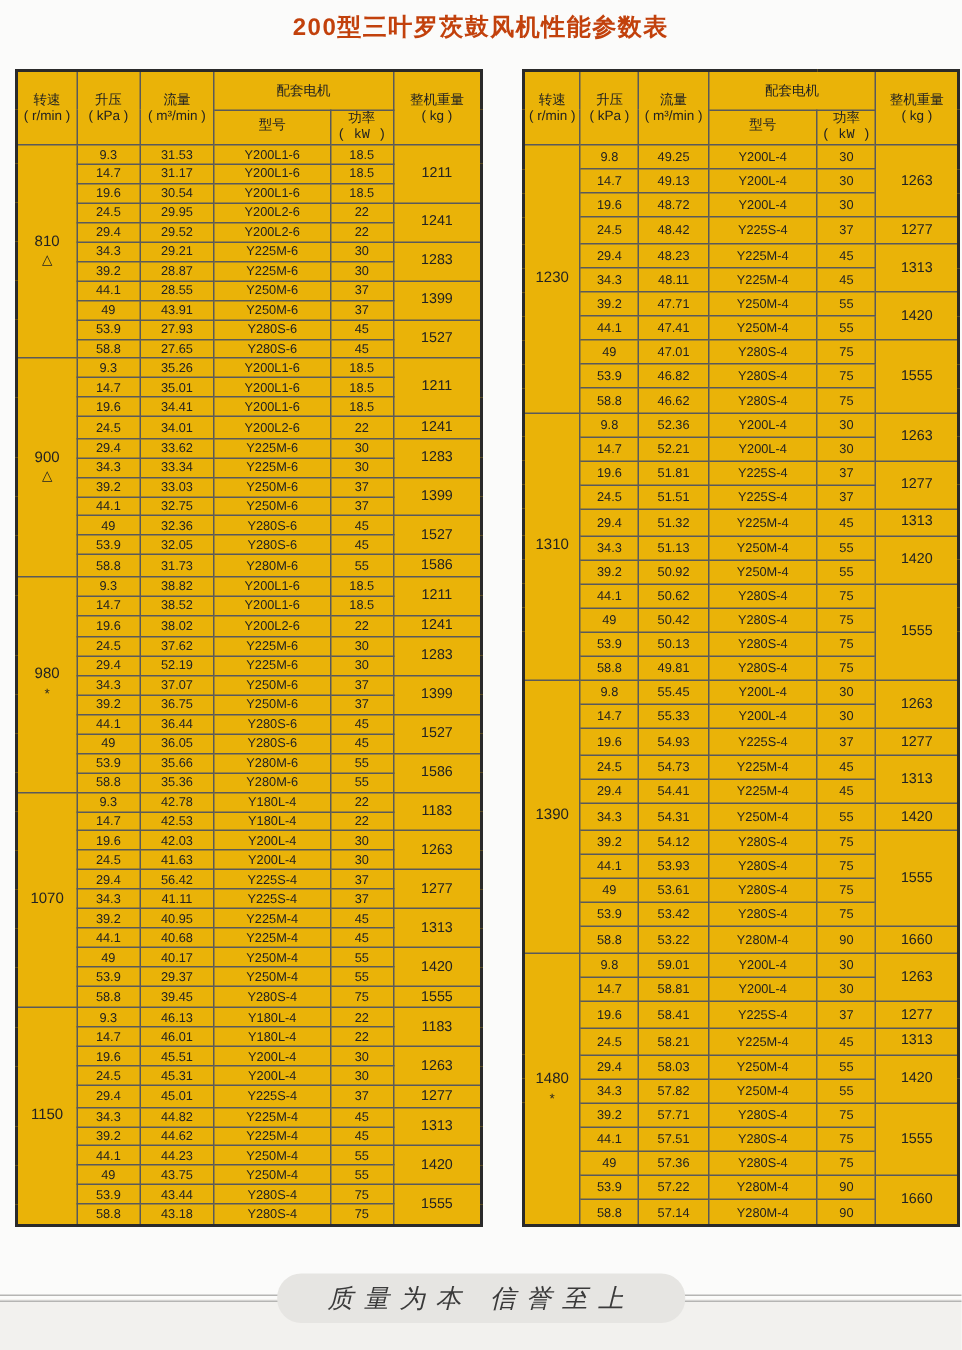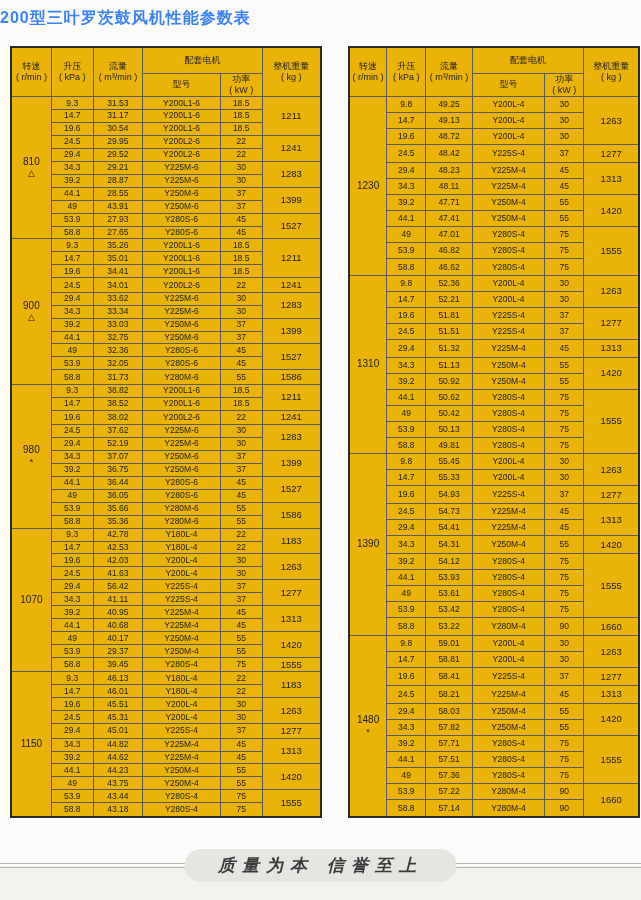--- a/index.html
+++ b/index.html
@@ -5,8 +5,8 @@
   html,body{margin:0;padding:0;}
   body{width:641px;height:900px;position:relative;background:#fbfbfa;
        font-family:"Liberation Sans",sans-serif;color:#1c1c1c;overflow:hidden;}
-  .page-title{position:absolute;top:8px;left:0;width:641px;text-align:left;
-       font-size:16px;font-weight:bold;letter-spacing:1px;color:#3b82f6;}
+  .page-title{position:absolute;top:8px;left:0;width:641px;text-align:center;
+       font-size:16px;font-weight:bold;letter-spacing:1px;color:#c2410c;}
   .tbl-wrap{position:absolute;top:46px;}
   .tbl-left{left:10px;width:312px;}
   .tbl-right{left:348px;width:292px;}

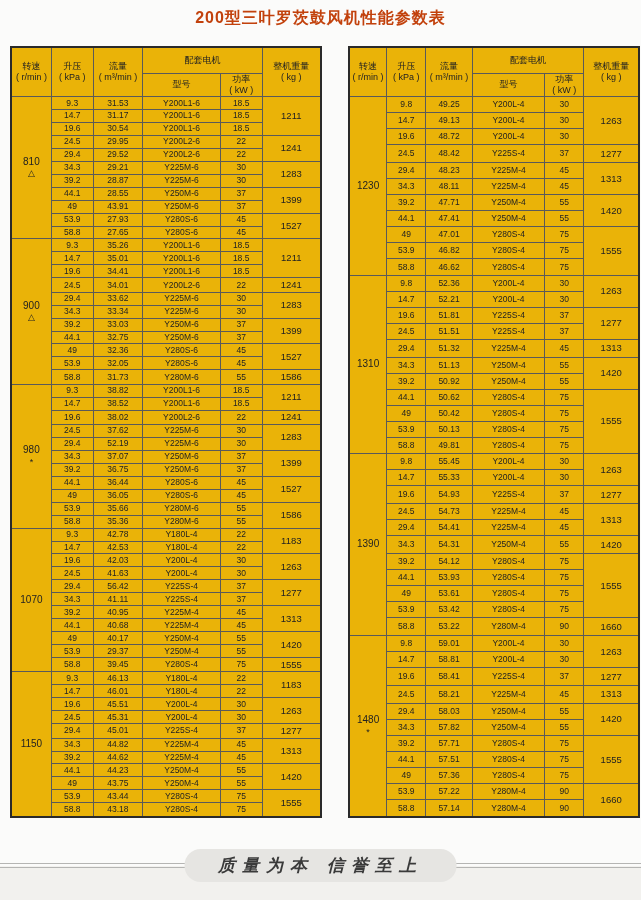--- a/index.html
+++ b/index.html
@@ -17,7 +17,7 @@
         overflow:hidden;white-space:nowrap;}
   thead th{font-size:9px;font-weight:normal;line-height:1.25;}
   thead tr.h1{height:26px;}
-  thead tr.h2{height:20px;}
+  thead tr.h2{height:20px;font-family:Liberation Mono, monospace;}
   tr.gs td{border-top:1.8px solid #2a2a2a;}
   td.speed{font-size:10px;}
   td.speed .mk{font-size:9px;line-height:1;margin-top:2px;}

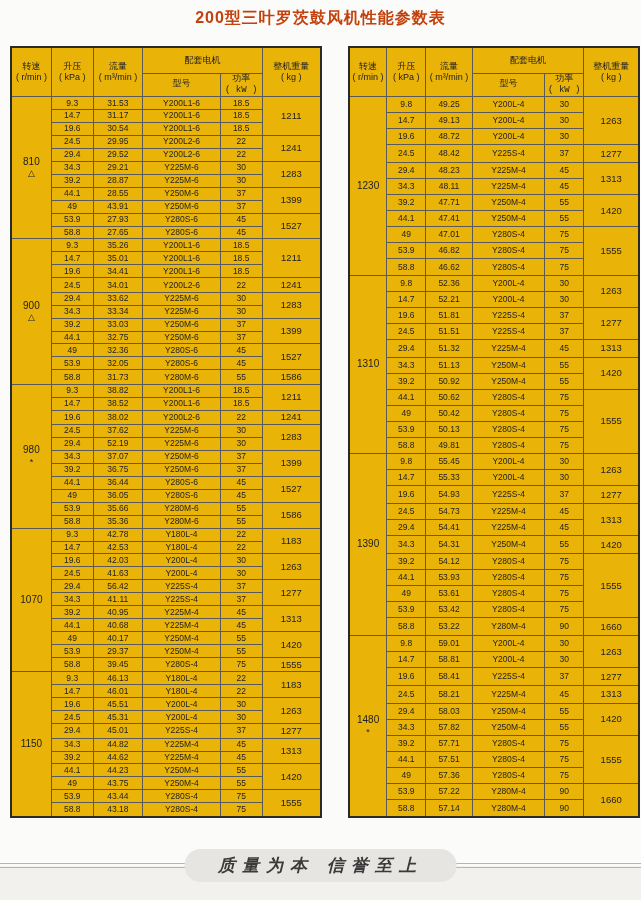--- a/index.html
+++ b/index.html
@@ -30,7 +30,7 @@
        border-top:1.5px solid #b5b5b3;border-bottom:1.5px solid #b5b5b3;}
   .banner .pill{position:absolute;top:1px;left:50%;transform:translateX(-50%);
        background:#e6e5e2;border-radius:16px;padding:5px 34px;
-       font-family:"DejaVu Serif",serif;font-weight:bold;font-style:italic;
+       font-family:"DejaVu Serif",serif;font-weight:normal;font-style:italic;
        font-size:17px;letter-spacing:7px;color:#3a3a3a;white-space:nowrap;}
   .bottom-strip{position:absolute;top:866px;left:0;width:641px;height:34px;
        background:#f2f1ee;}

